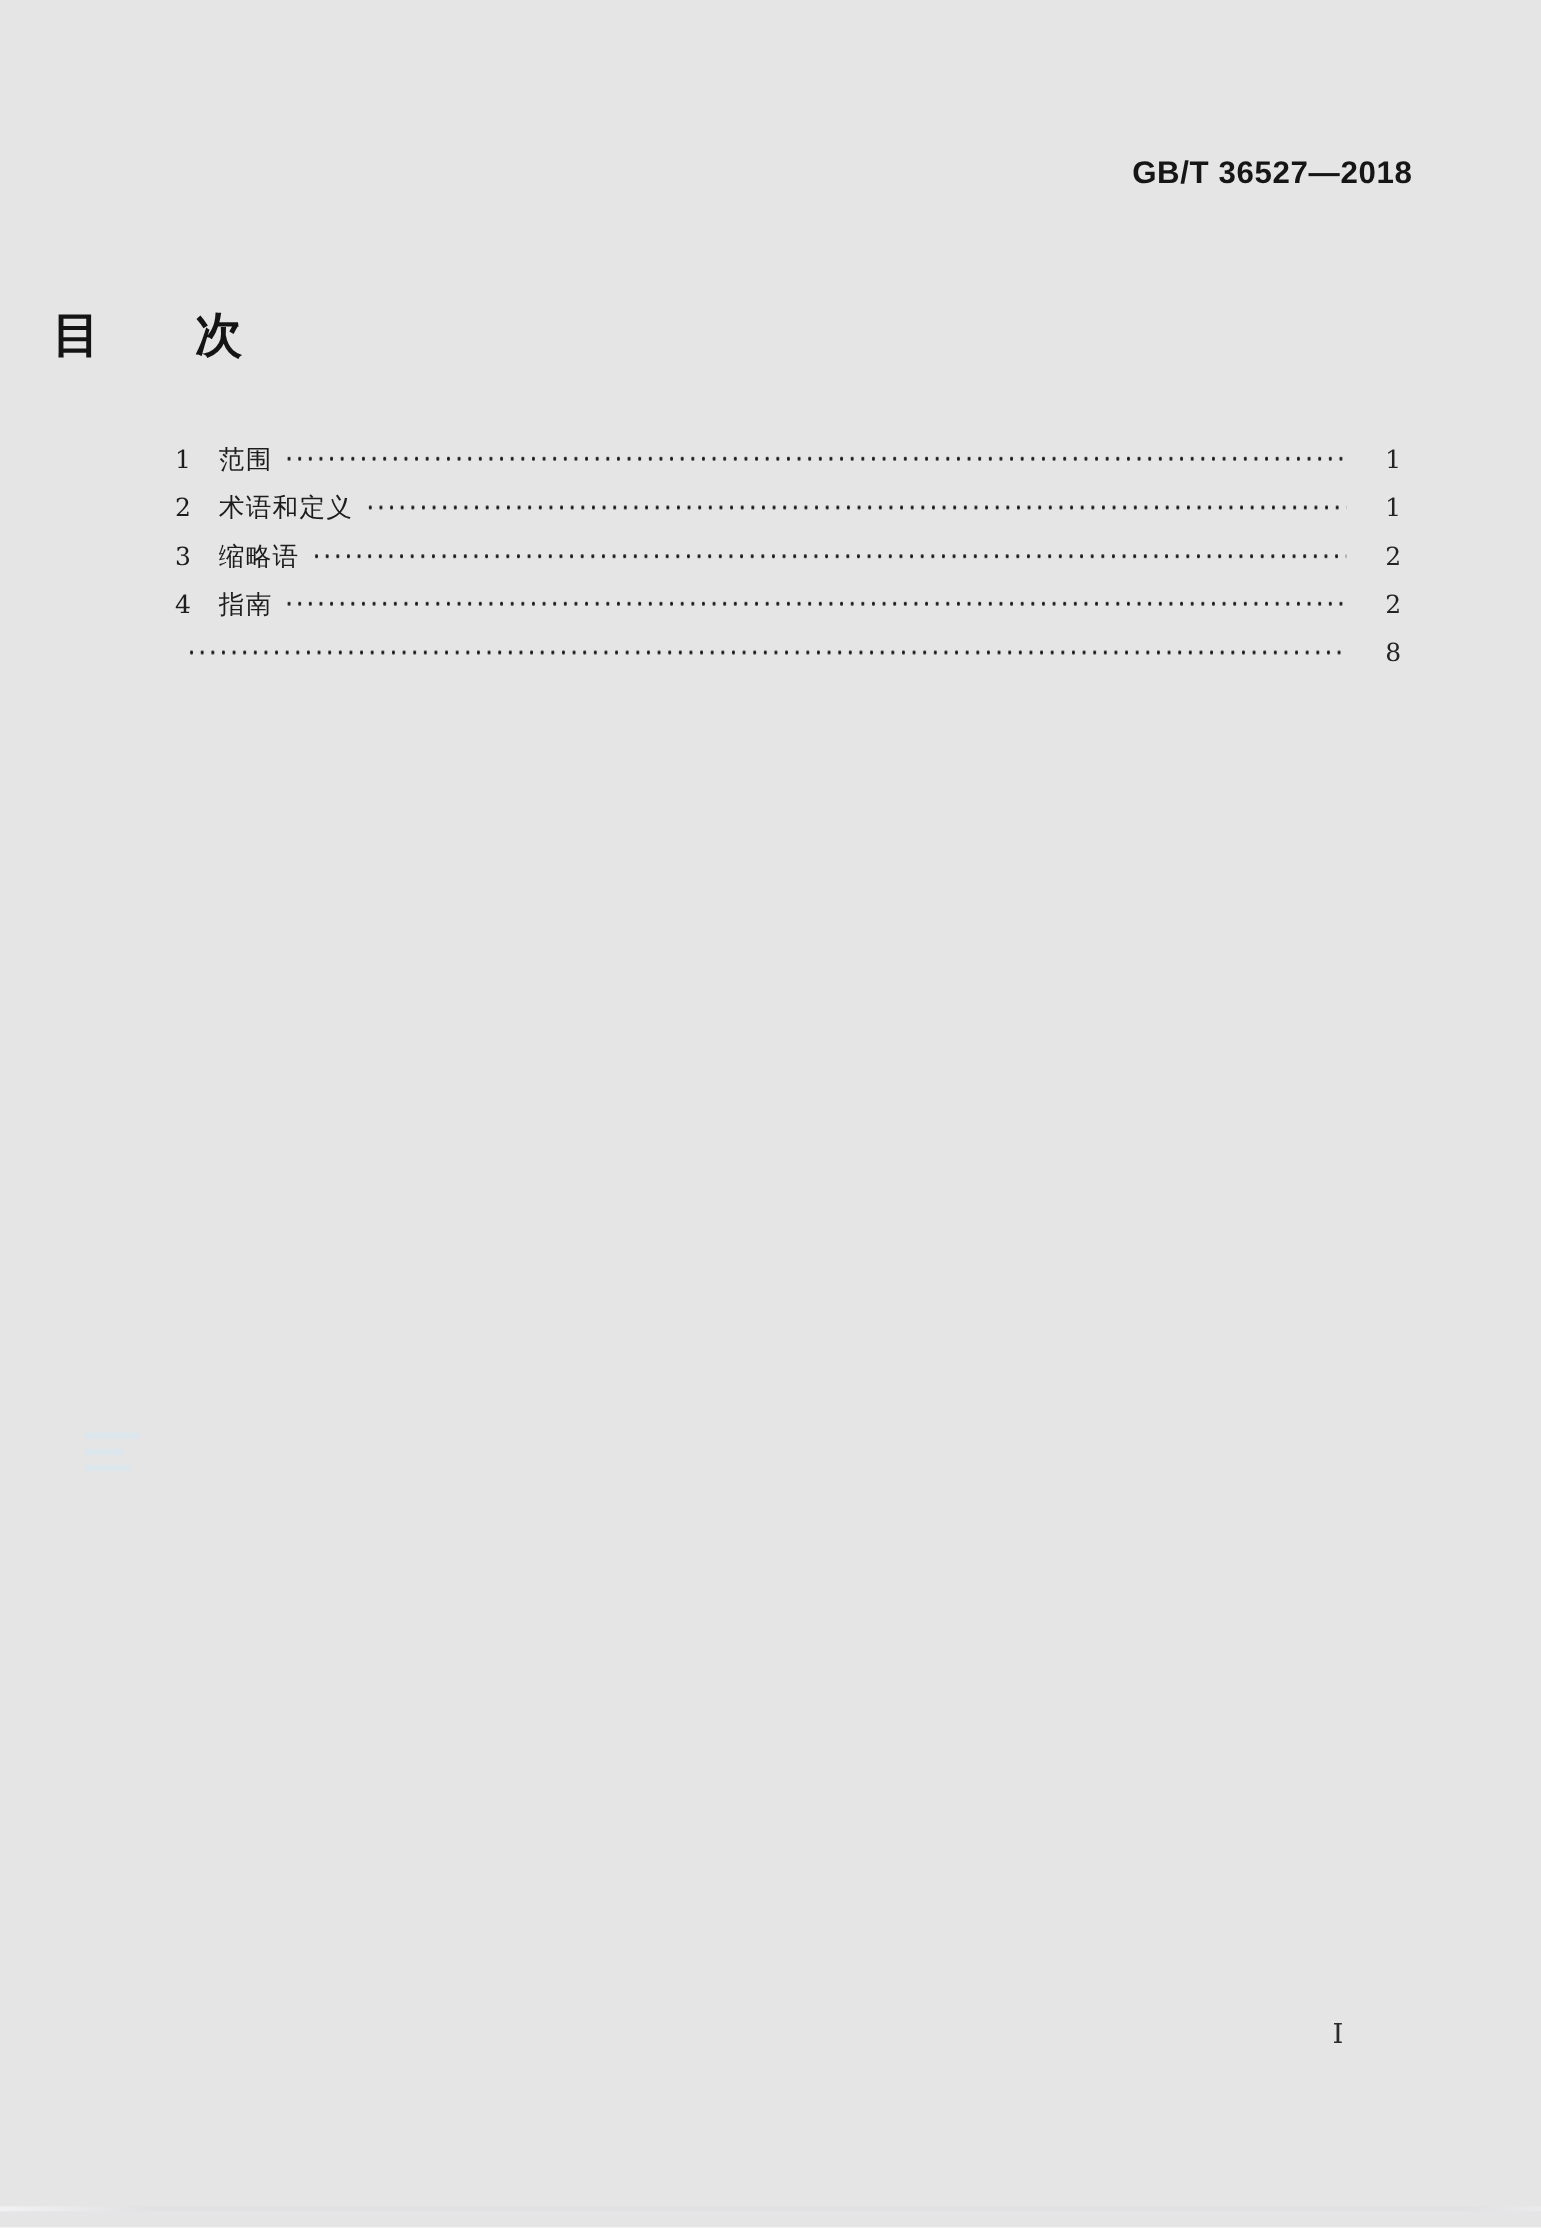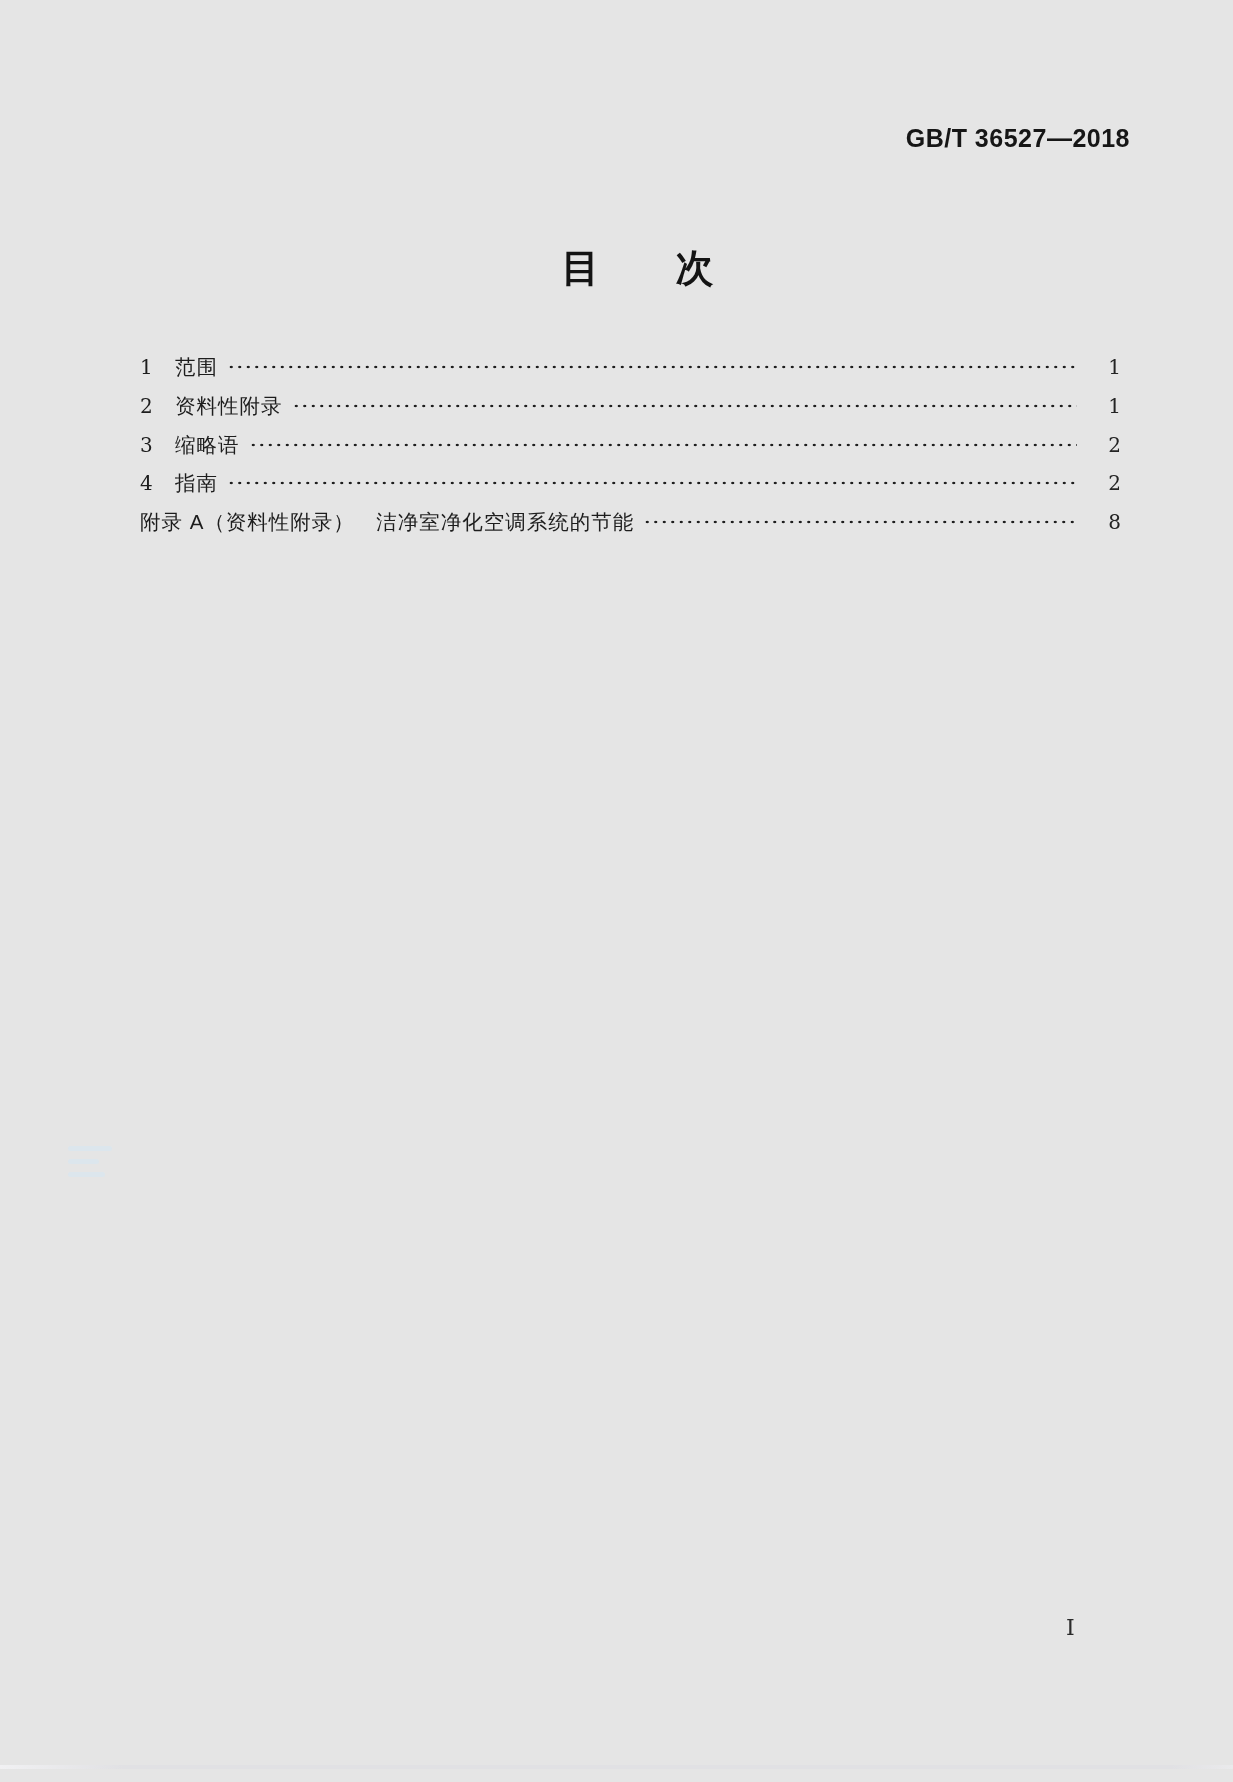--- a/index.html
+++ b/index.html
@@ -35,7 +35,6 @@
     top: 243px;
     left: 0;
     width: 100%;
-    text-align: center;
     text-indent: 42px;          
     font-size: 38px;
     font-weight: bold;

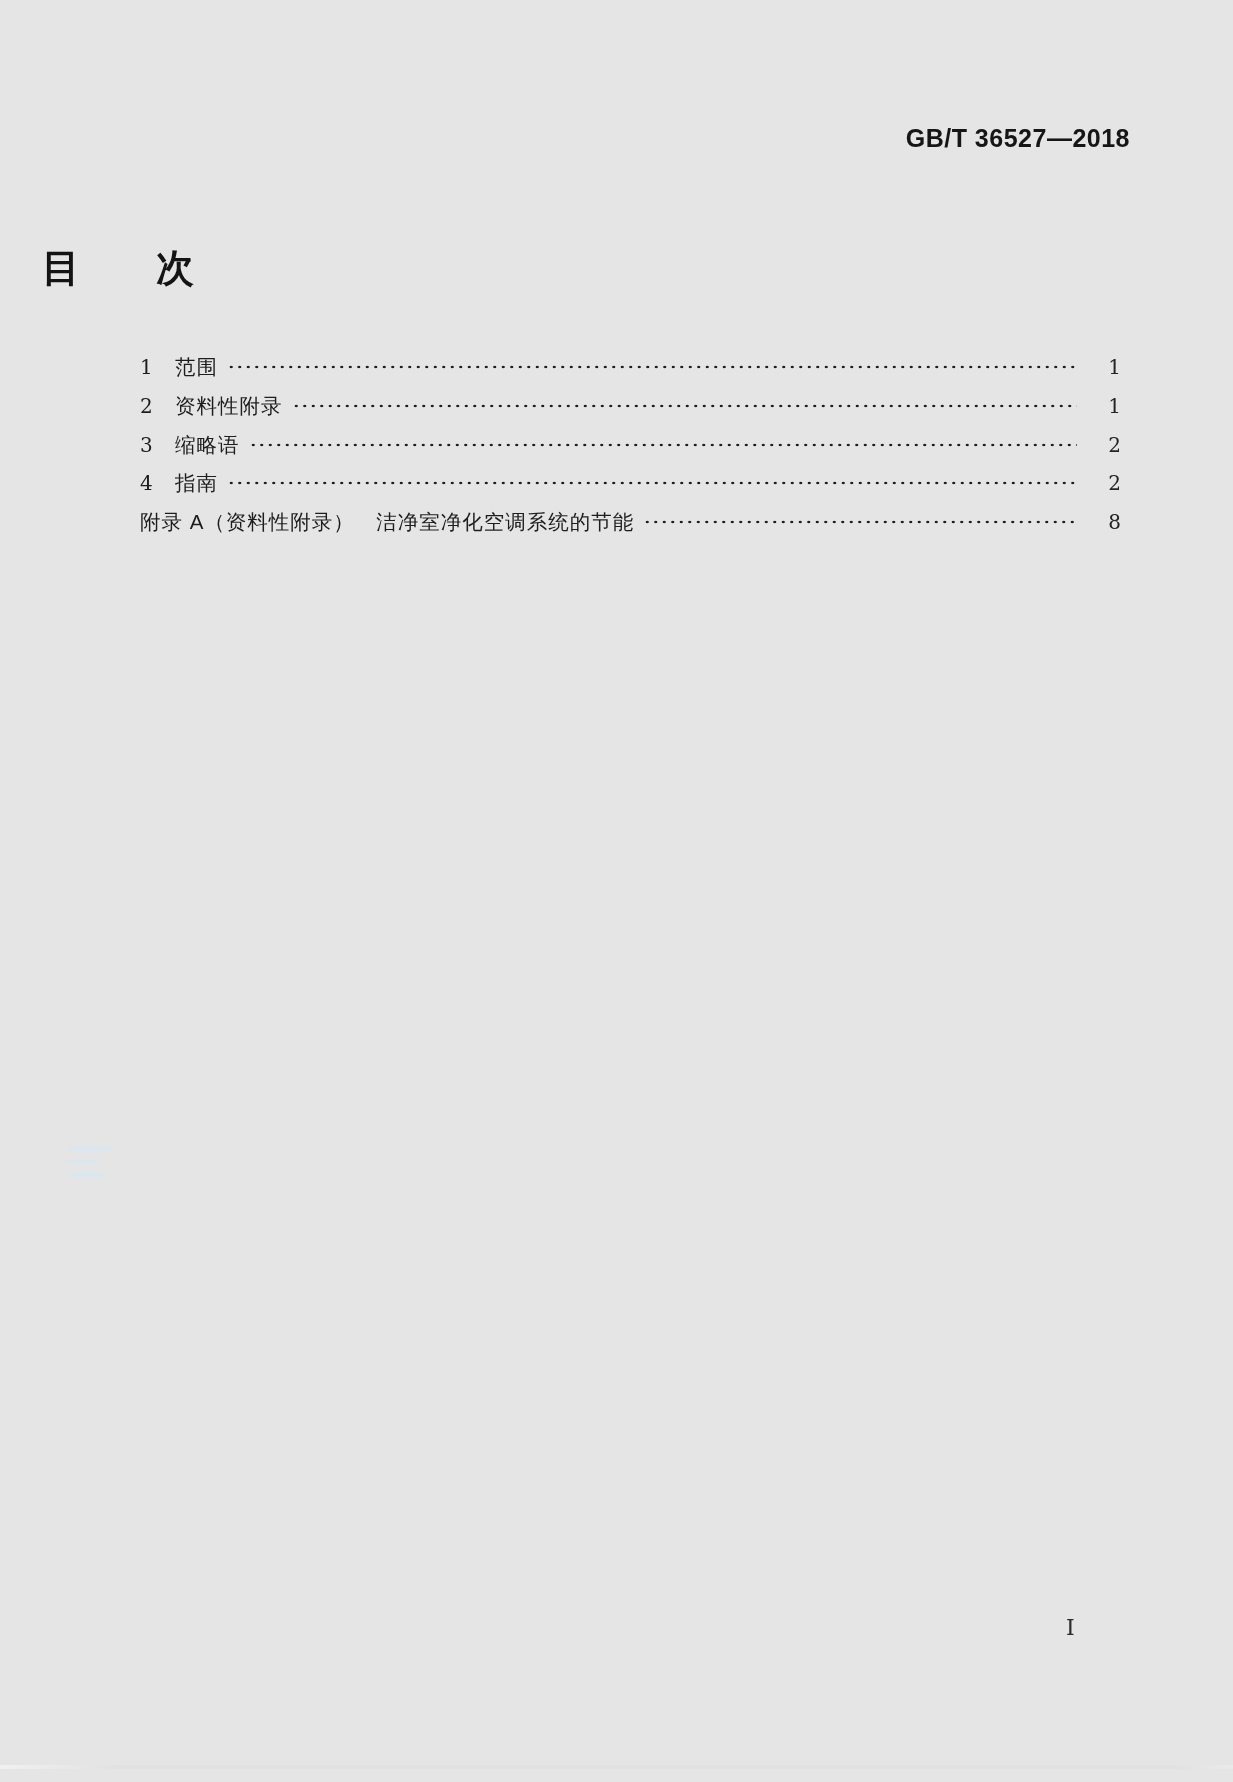--- a/index.html
+++ b/index.html
@@ -145,7 +145,7 @@
 
     <div class="toc-row">
       <span class="toc-num">2</span>
-      <span class="toc-label">资料性附录</span>
+      <span class="toc-label">术语和定义</span>
       <span class="toc-dots"></span>
       <span class="toc-page">1</span>
     </div>

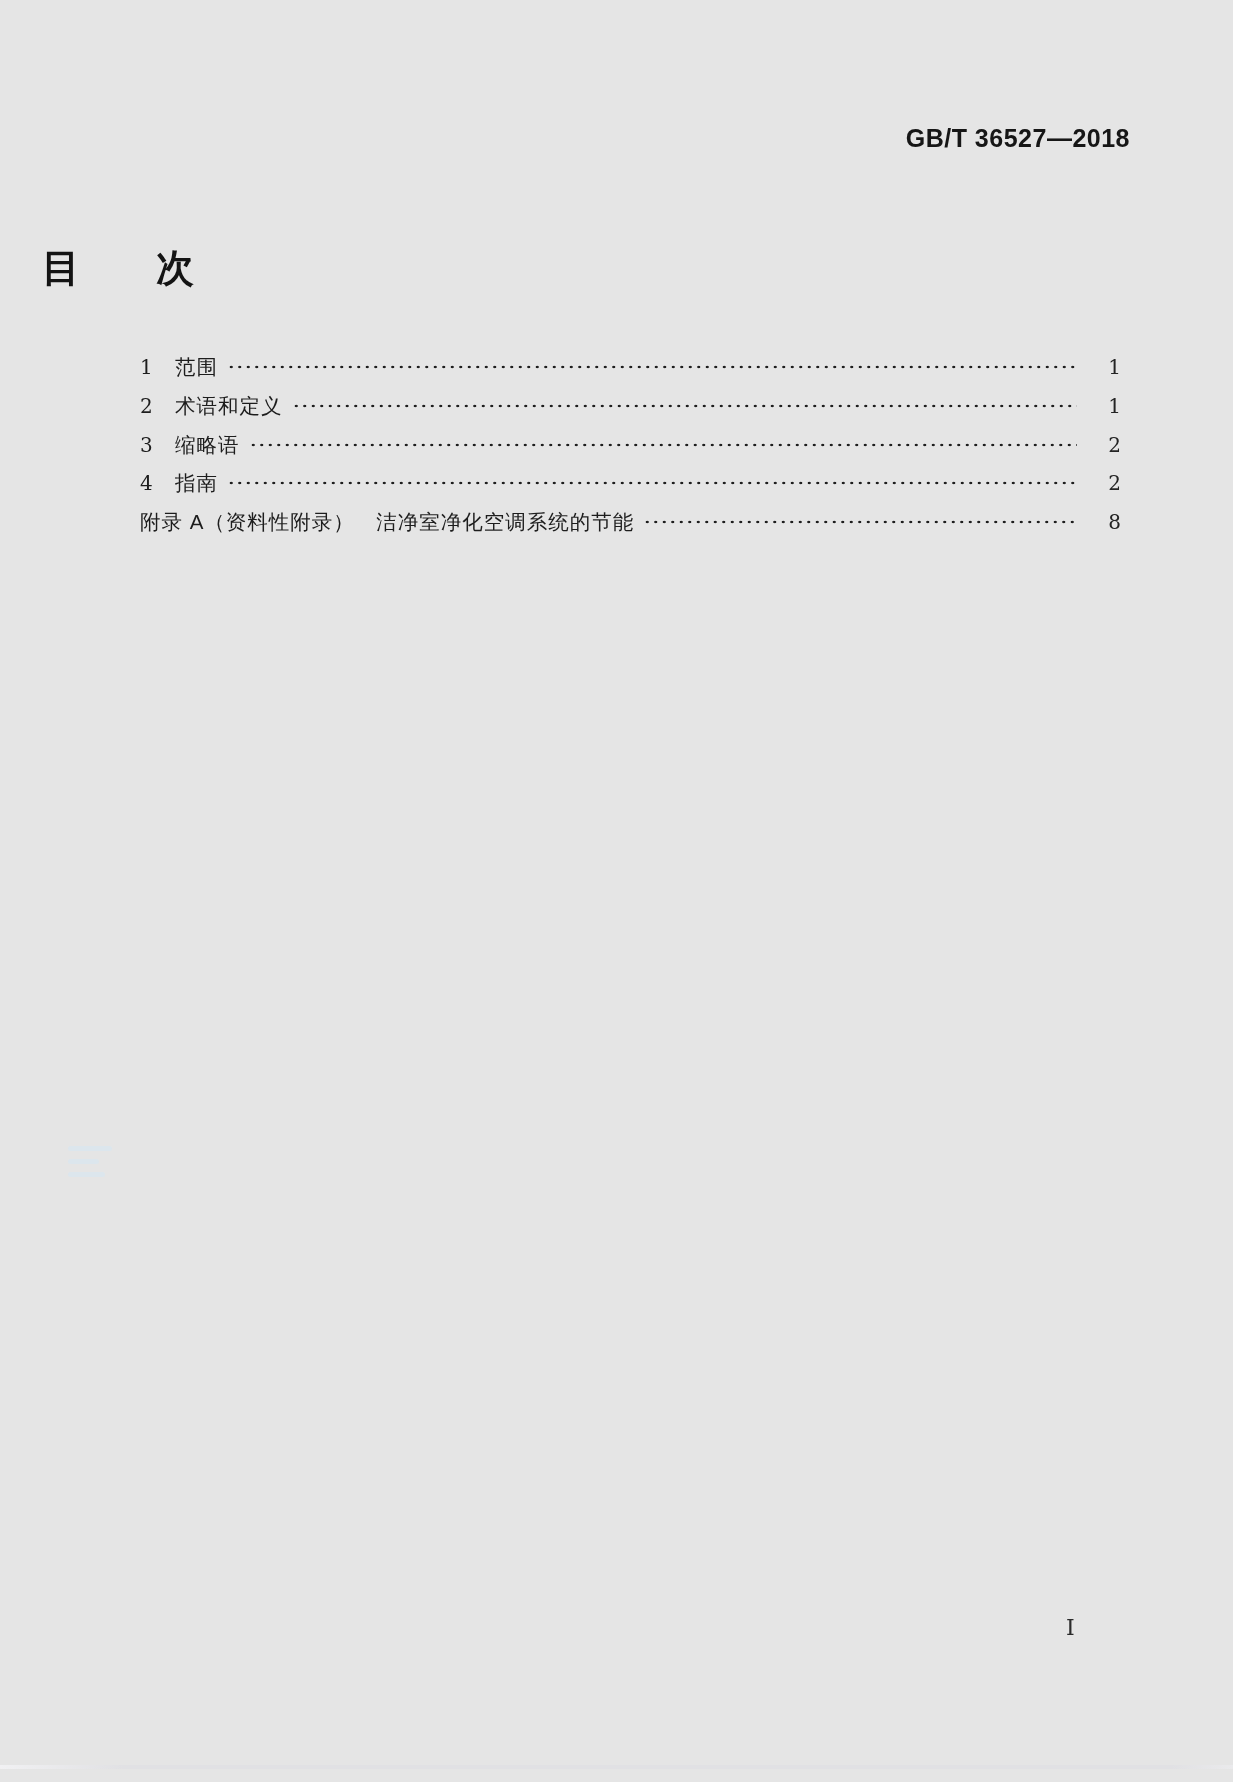--- a/index.html
+++ b/index.html
@@ -165,7 +165,6 @@
     </div>
 
     <div class="toc-row">
-      <span class="toc-label">附录 A（资料性附录）　洁净室净化空调系统的节能</span>
       <span class="toc-dots"></span>
       <span class="toc-page">8</span>
     </div>

